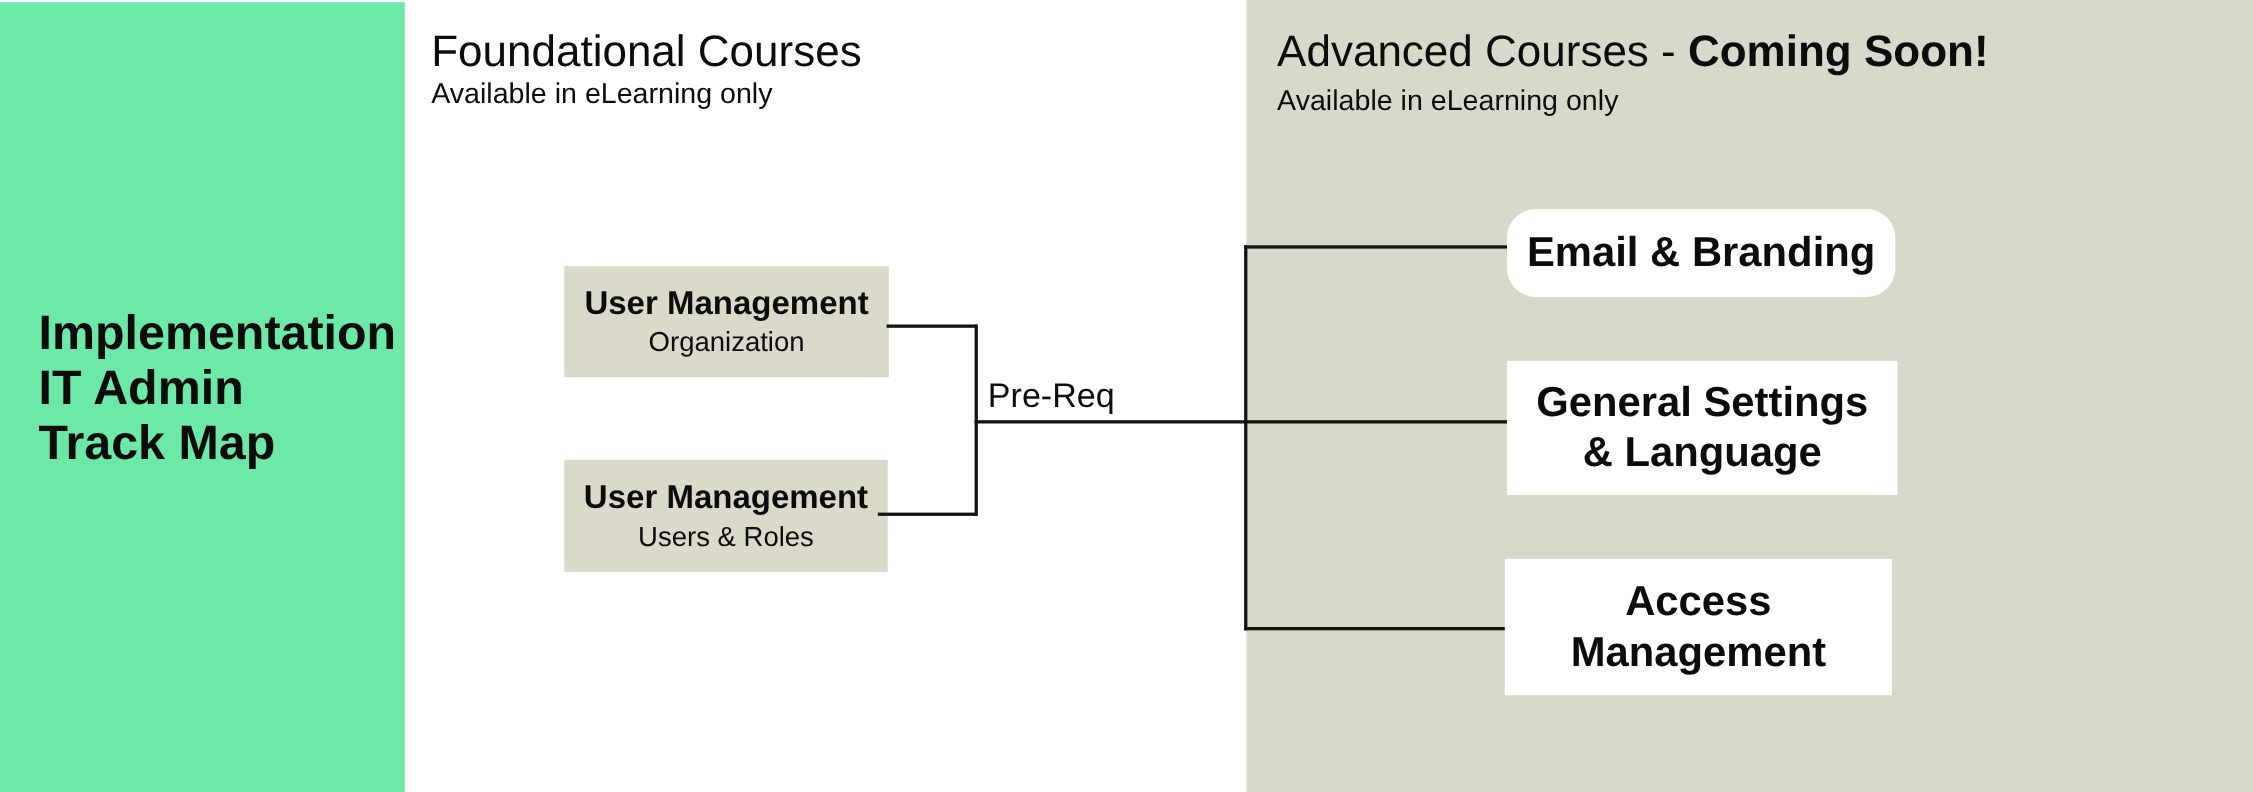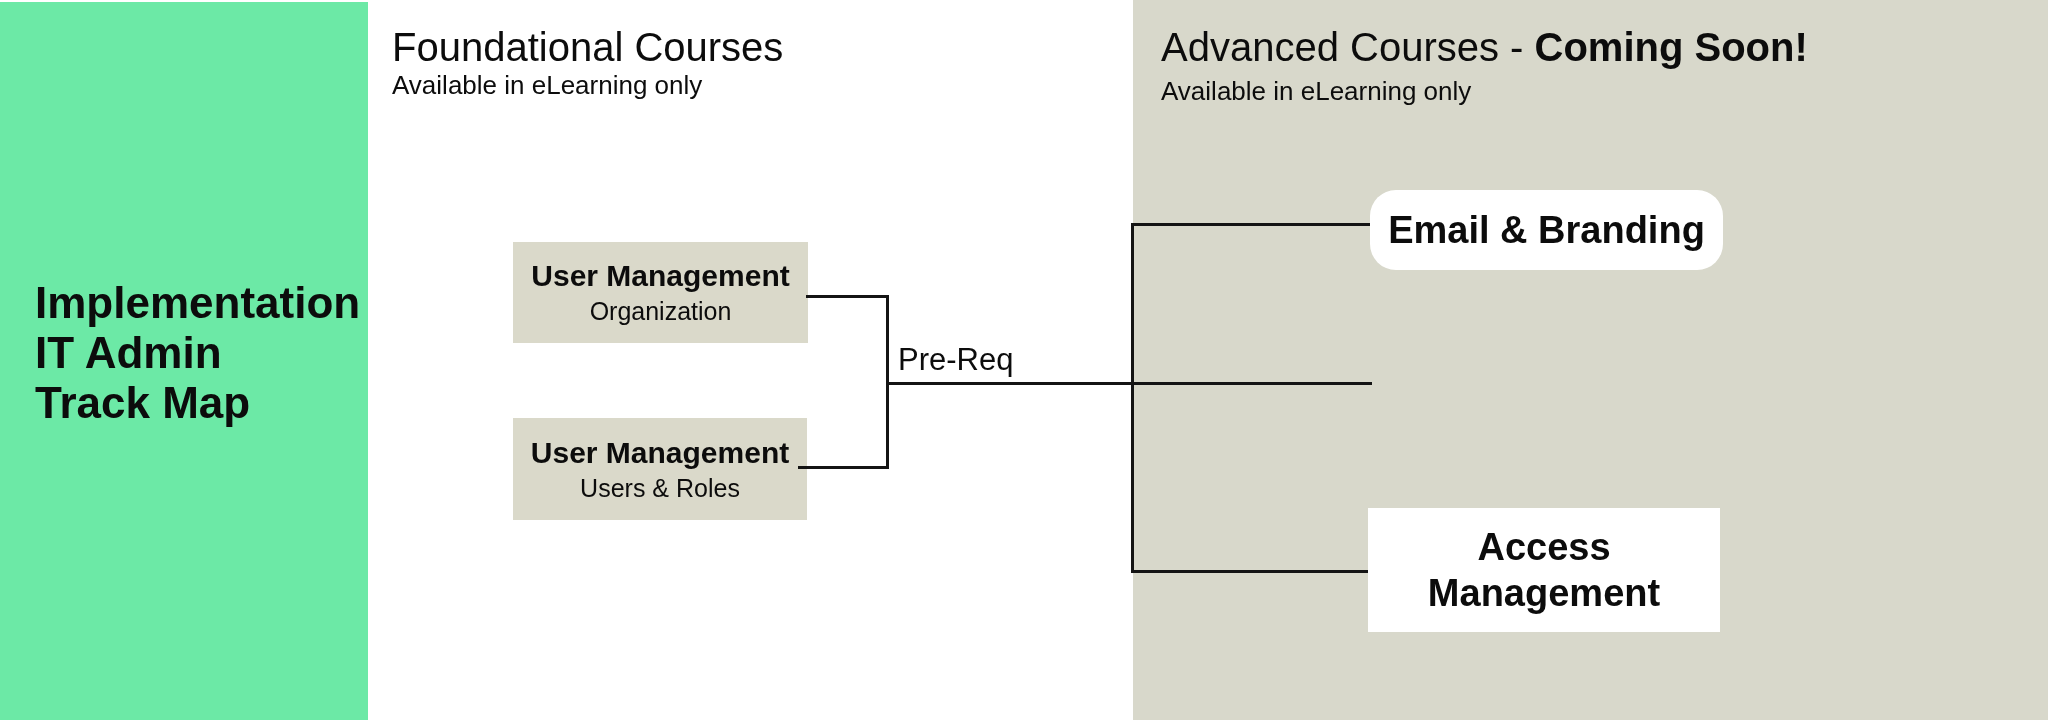--- a/index.html
+++ b/index.html
@@ -89,6 +89,10 @@
   <div class="course-box right box-email">
     <div class="course-line">Email &amp; Branding</div>
   </div>
+  <div class="course-box right box-general">
+    <div class="course-line">General Settings</div>
+    <div class="course-line">&amp; Language</div>
+  </div>
   <div class="course-box right box-access">
     <div class="course-line">Access</div>
     <div class="course-line">Management</div>

